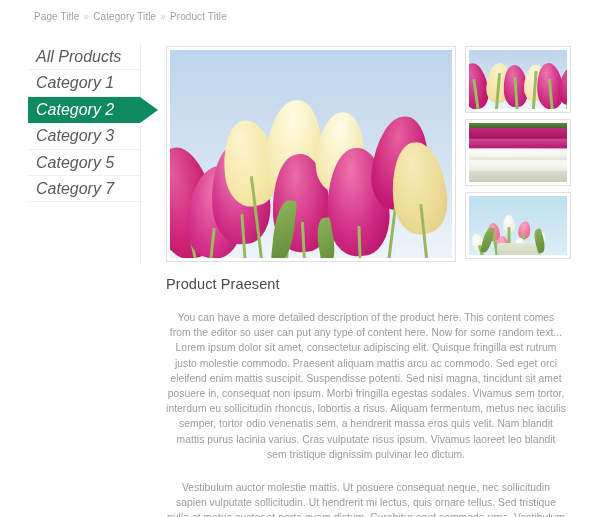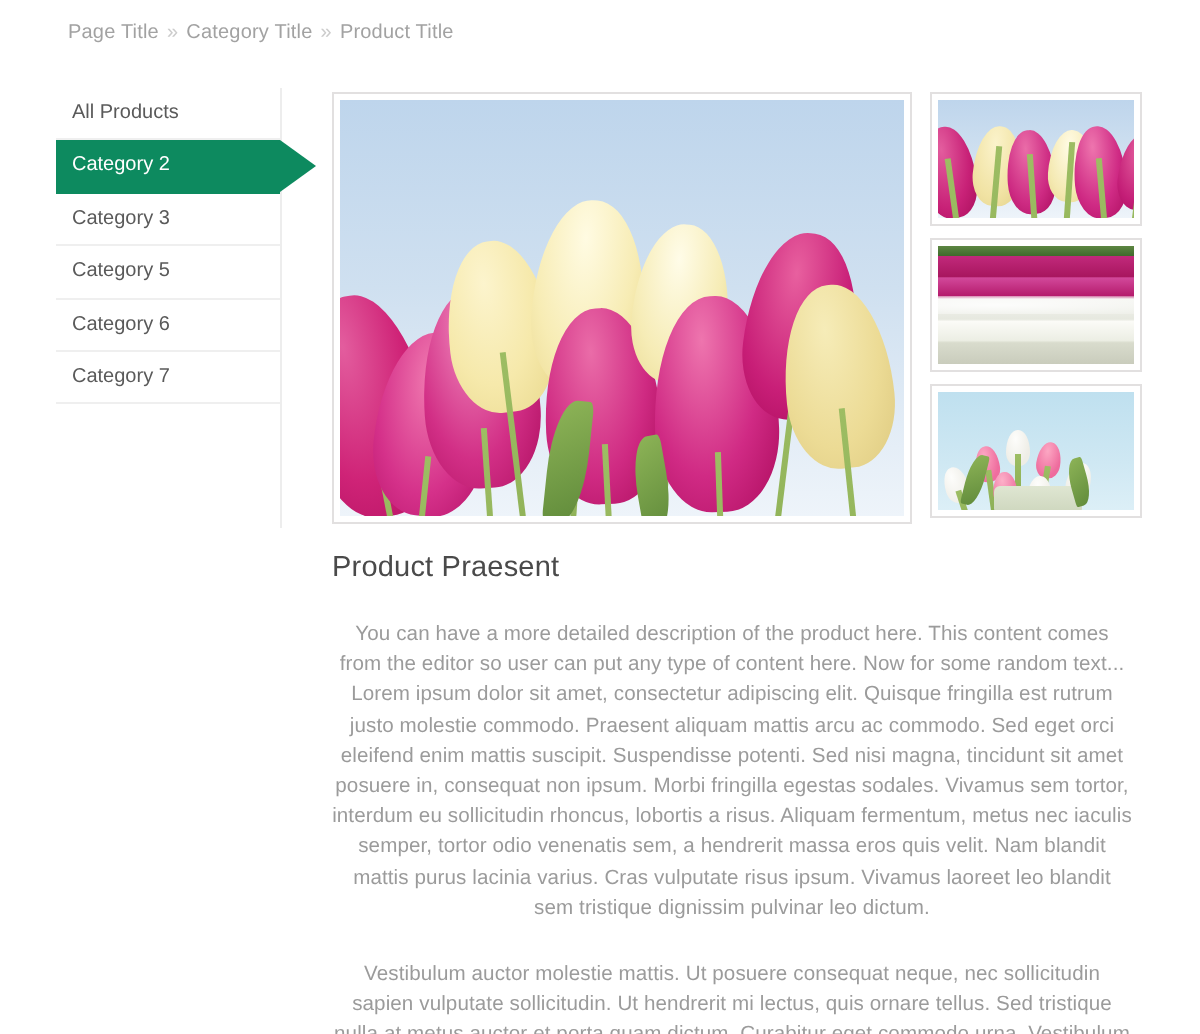--- a/index.html
+++ b/index.html
@@ -60,11 +60,12 @@
     height: 26.4px;
     line-height: 26.4px;
     padding-left: 8px;
-    font-size: 10px;
+    font-size: 16px;
     color: #5a5a5a;
     border-bottom: 1px solid #efefef;
     box-sizing: border-box;
     white-space: nowrap;
+    font-style: italic;
   }
   .cat-item:last-child { border-bottom: 1px solid #efefef; }
 

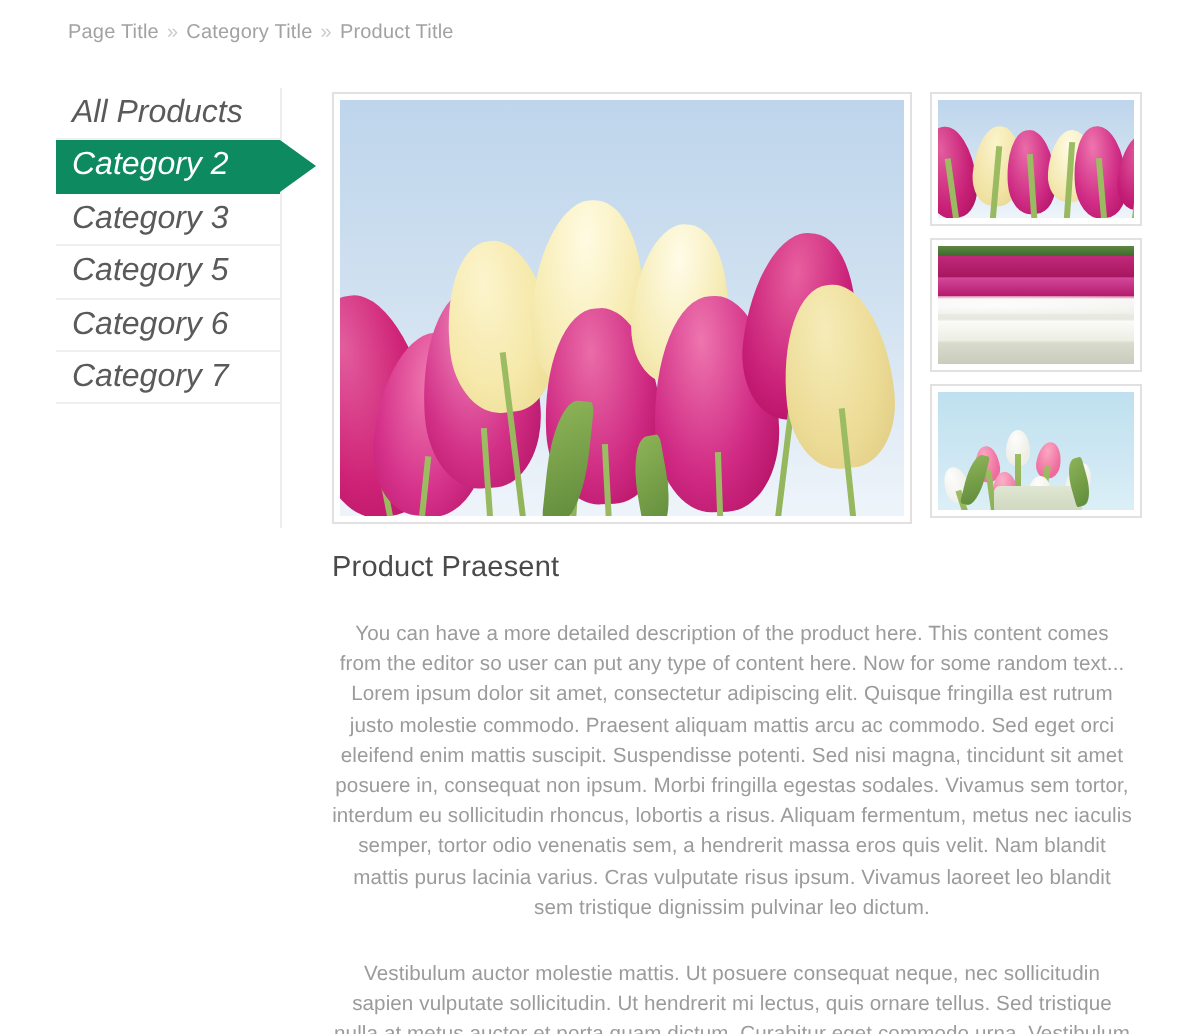--- a/index.html
+++ b/index.html
@@ -209,6 +209,9 @@
       <div class="cat-item">
         <span class="label">All Products</span>
       </div>
+      <div class="cat-item">
+        <span class="label">Category 1</span>
+      </div>
       <div class="cat-item active">
         <span class="label">Category 2</span>
         <span class="arrow"></span>

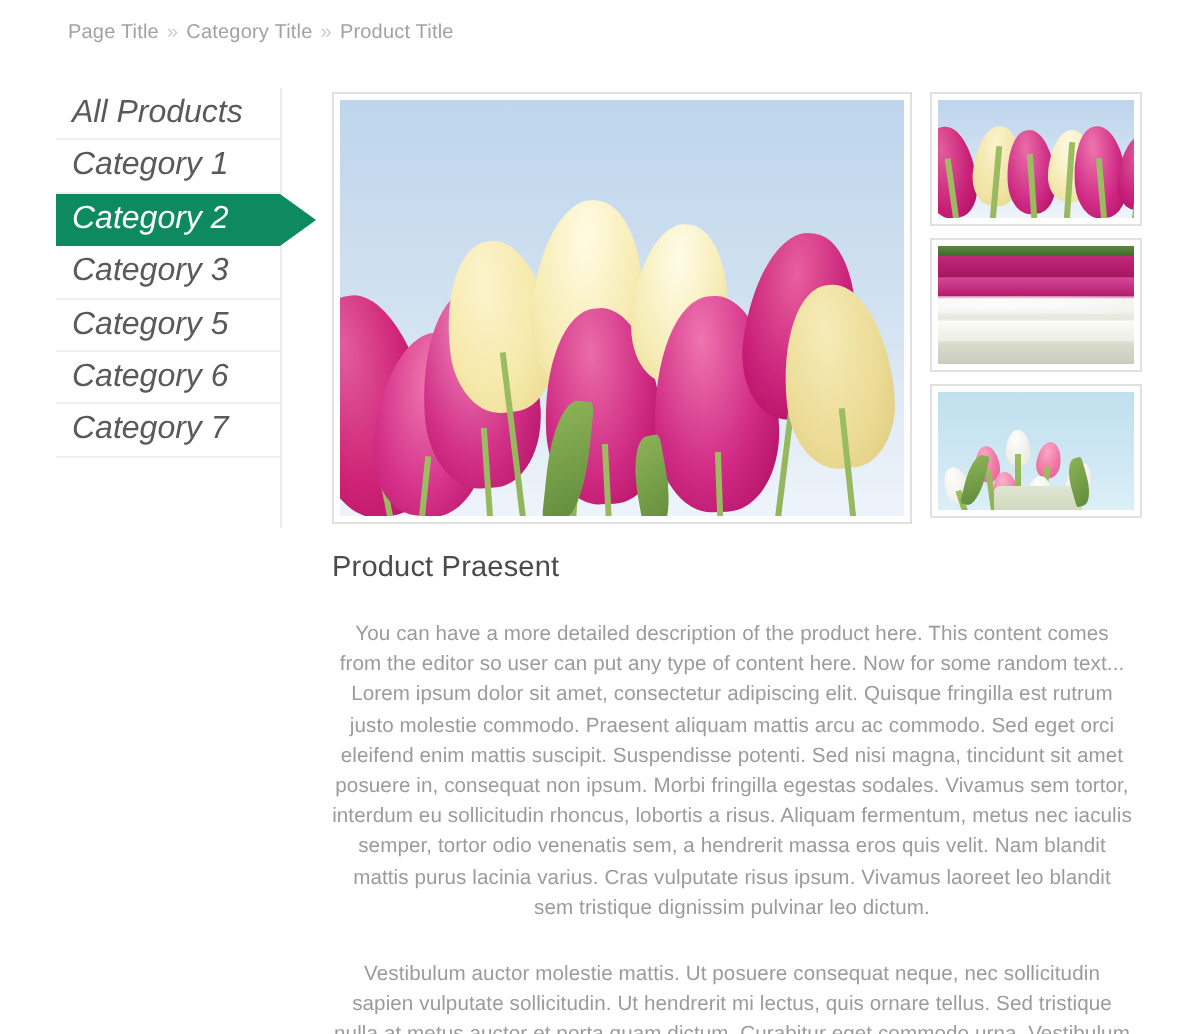--- a/index.html
+++ b/index.html
@@ -223,9 +223,6 @@
         <span class="label">Category 5</span>
       </div>
       <div class="cat-item">
-        <span class="label">Category 6</span>
-      </div>
-      <div class="cat-item">
         <span class="label">Category 7</span>
       </div>
     </nav>

